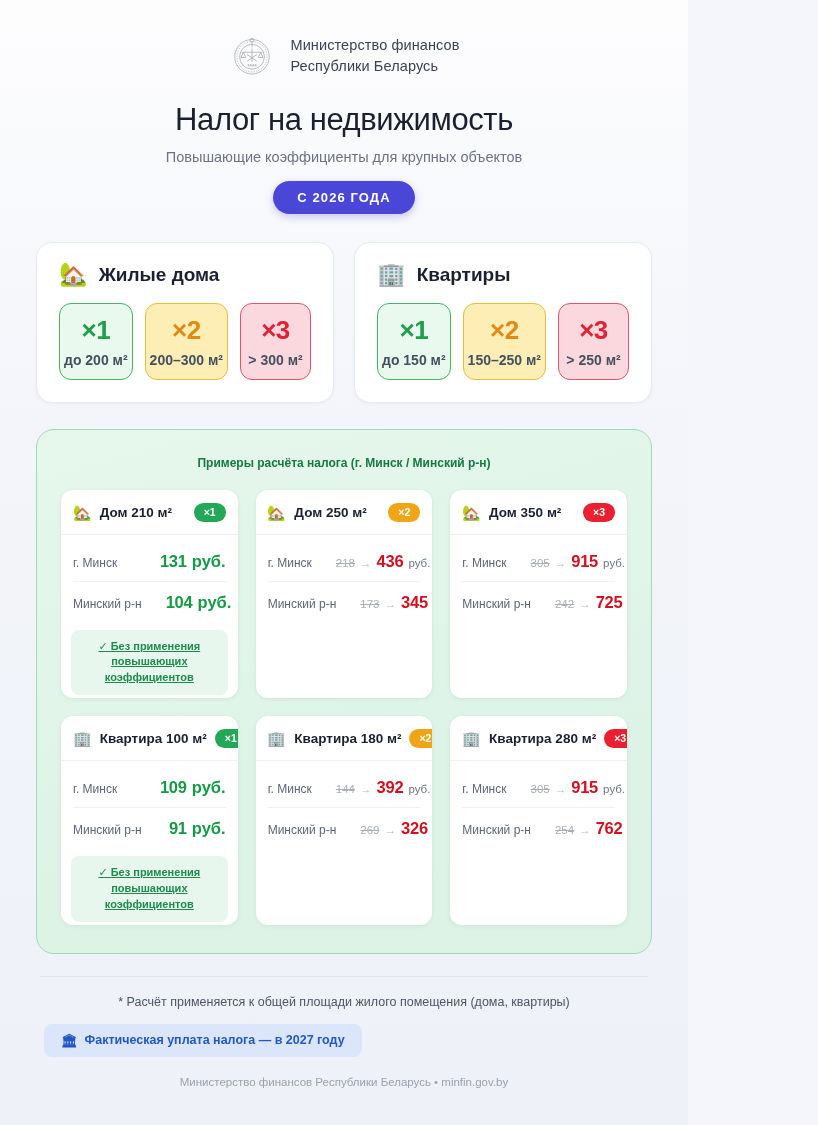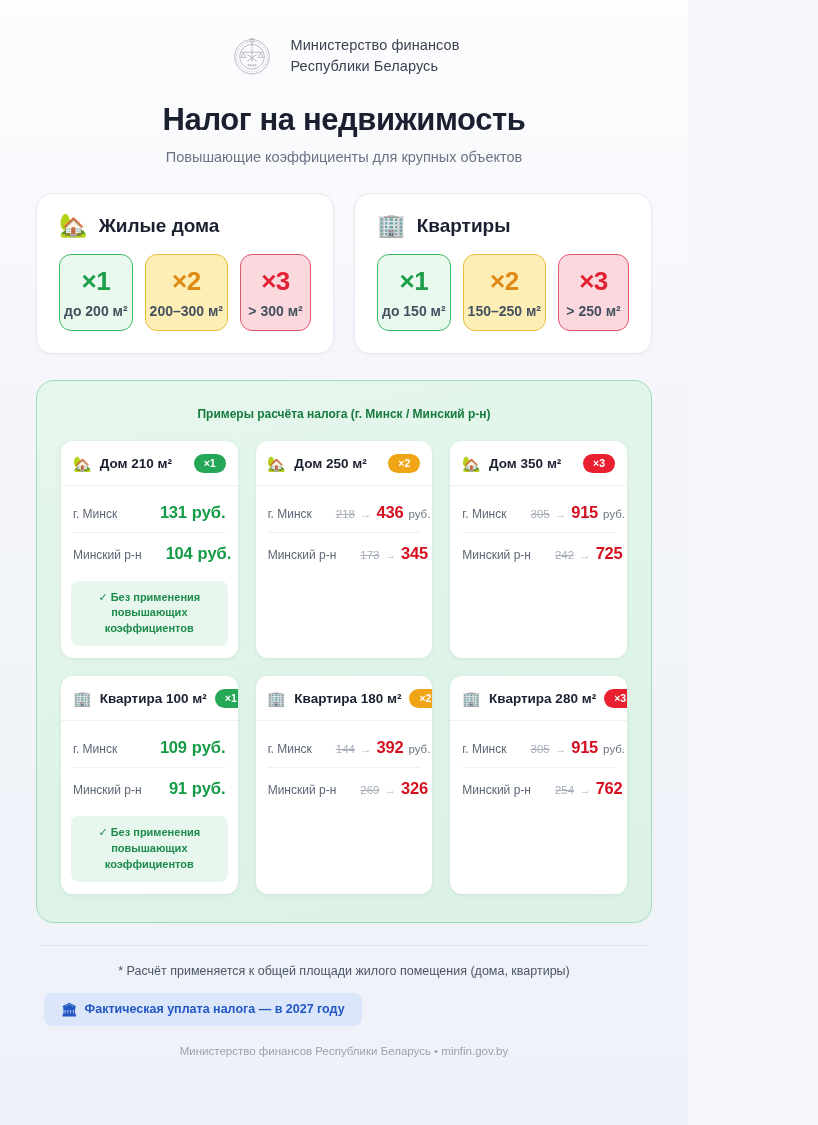--- a/index.html
+++ b/index.html
@@ -42,7 +42,7 @@
     text-align: center;
     margin-top: 22px;
     font-size: 31px;
-    font-weight: bold;
+    font-weight: normal;
     letter-spacing: -0.4px;
     color: #1b2030;
   }

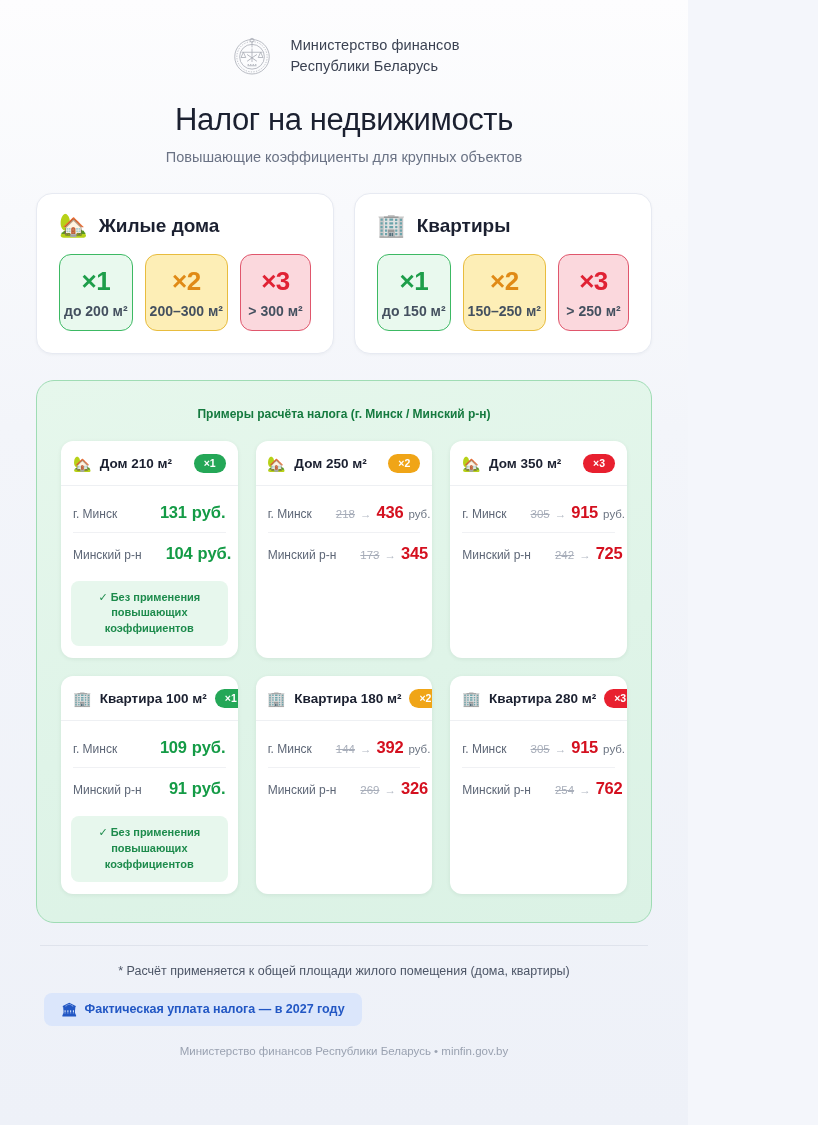--- a/index.html
+++ b/index.html
@@ -284,6 +284,9 @@
   <h1 class="main-title">Налог на недвижимость</h1>
   <div class="subtitle">Повышающие коэффициенты для крупных объектов</div>
 
+  <div class="year-pill-wrap">
+    <span class="year-pill">С 2026 ГОДА</span>
+  </div>
 
   <div class="cat-row">
 

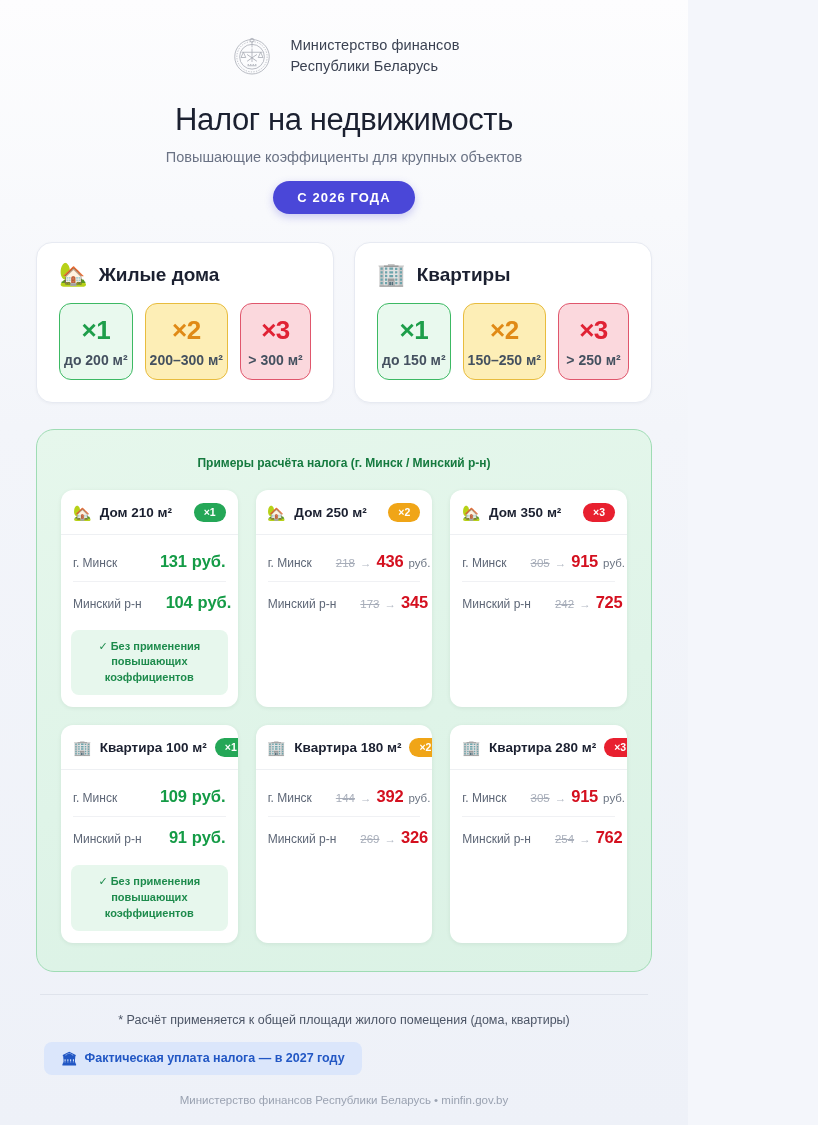--- a/index.html
+++ b/index.html
@@ -206,7 +206,7 @@
   .ex-cur.green { color: #149b46; font-size: 16.5px; font-weight: bold; }
 
   .ex-note {
-    margin: 8px 10px 12px 10px;
+    margin: 8px 10px 3px 10px;
     background: #e7f7ed;
     border-radius: 8px;
     padding: 9px 16px;
@@ -215,6 +215,7 @@
     line-height: 1.45;
     font-weight: bold;
     color: #1d8b4c;
+    text-decoration: underline;
   }
 
   

